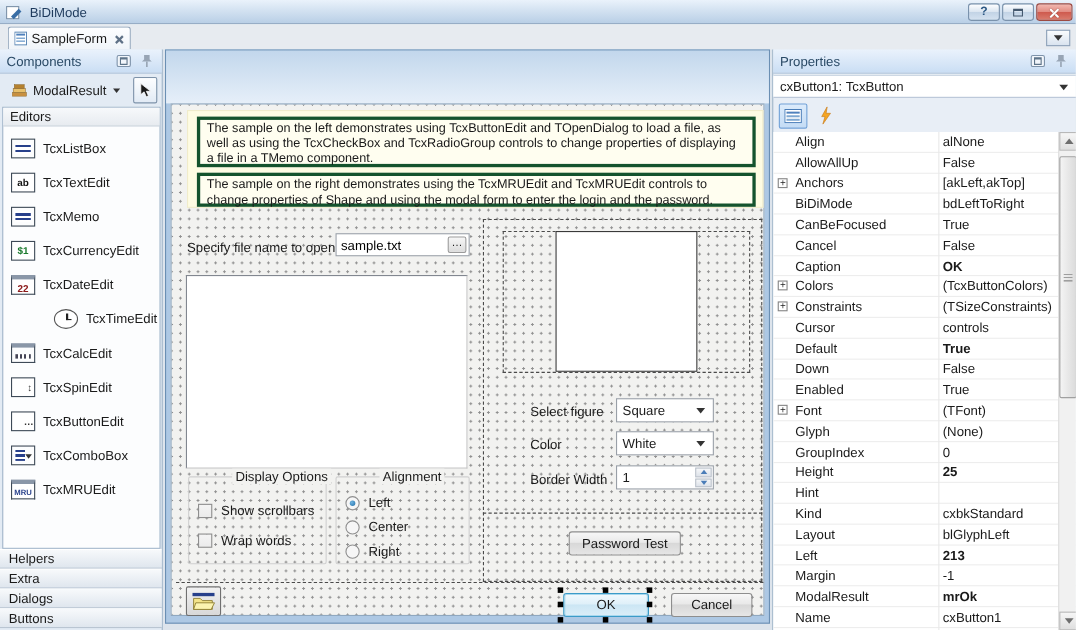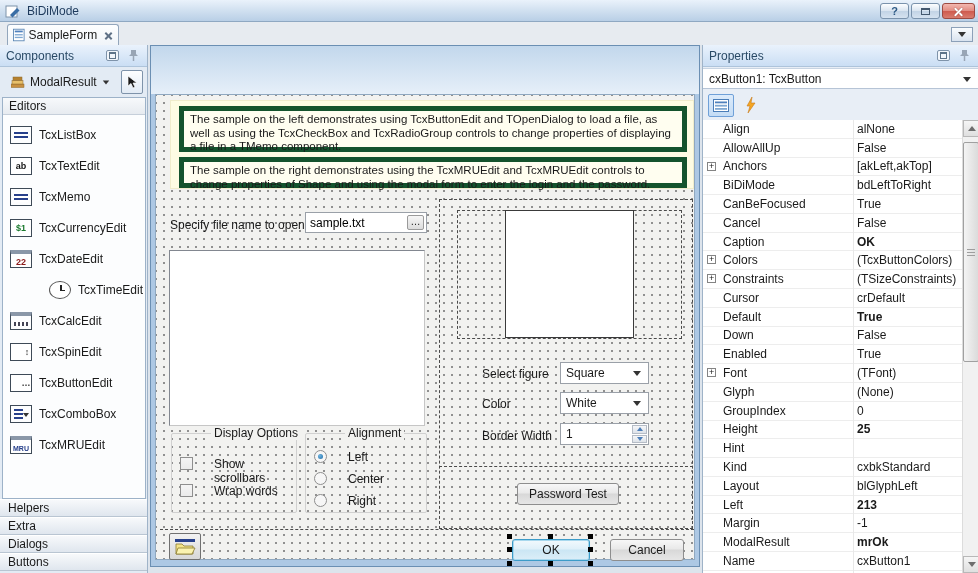--- a/index.html
+++ b/index.html
@@ -80,7 +80,7 @@
   .s-abs { position:absolute; }
 
   .info-panel { left:14px; top:5px; width:524px; height:89px; background:#FEFCE3; border:1px solid #F0ECCB; }
-  .info-box { position:absolute; left:8px; width:508px; background:#FFFEF0; border:5px solid #14532d; padding:2px 6px; font-size:11.5px; line-height:13.5px; }
+  .info-box { position:absolute; left:8px; width:508px; background:#FFFEF0; border:3px solid #14532d; padding:2px 6px; font-size:11.5px; line-height:13.5px; }
   .info-box.b1 { top:5px; height:46px; }
   .info-box.b2 { top:56px; height:31px; }
 

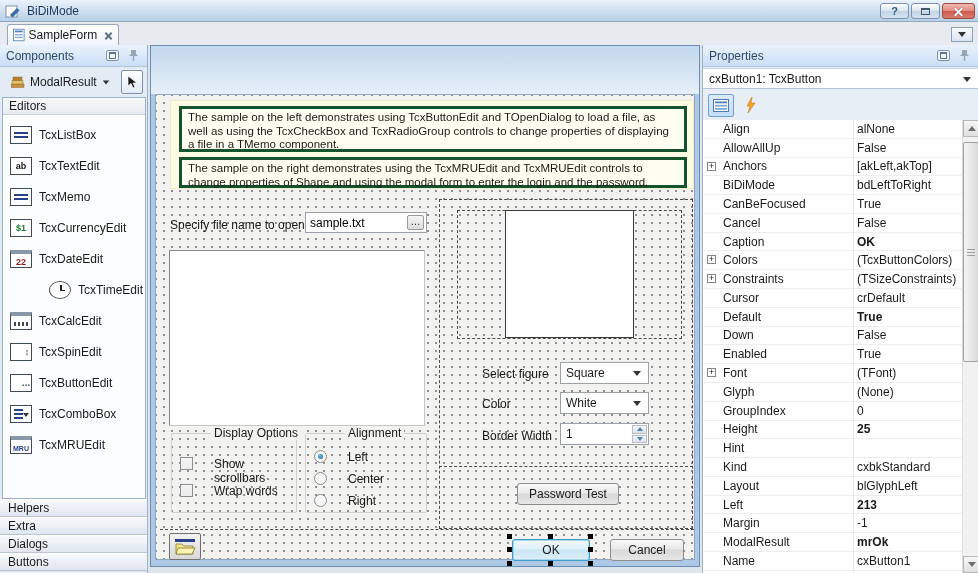--- a/index.html
+++ b/index.html
@@ -450,7 +450,7 @@
         </div>
       <div class="prow">
           <span class="pname">Cursor</span>
-          <span class="pval">crDefault</span>
+          <span class="pval">controls</span>
         </div>
       <div class="prow">
           <span class="pname">Default</span>

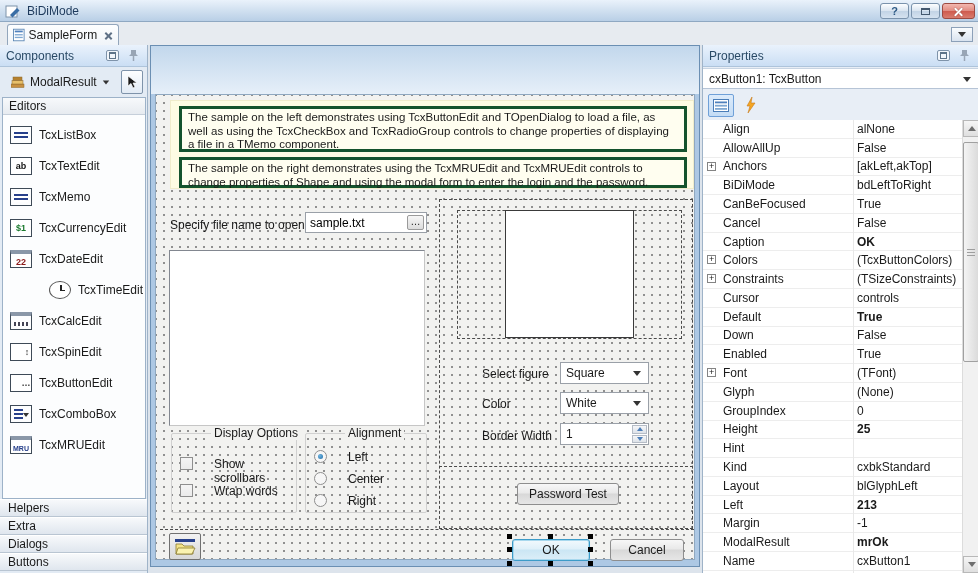--- a/index.html
+++ b/index.html
@@ -93,7 +93,7 @@
 
   .groupbox { position:absolute; border:1px solid #D0D0D0; border-radius:2px; }
   .gb-title { position:absolute; left:7px; top:-8px; background:#F2F2F0; padding:0 3px; white-space:nowrap;margin-left:32px; }
-  .check-row,.radio-row { position:absolute; display:flex; gap:21px; }
+  .check-row,.radio-row { position:absolute; display:flex; align-items:center; gap:8px; }
   .cb { width:13px; height:13px; border:1px solid #8E8E8E; background:linear-gradient(180deg,#F4F4F4,#EBEBEB); flex:0 0 auto; }
   .rb { width:13px; height:13px; border:1px solid #8E8E8E; border-radius:50%; background:#F6F6F6; flex:0 0 auto; position:relative; }
   .rb.sel::after { content:""; position:absolute; left:3px; top:3px; width:5px; height:5px; border-radius:50%;

